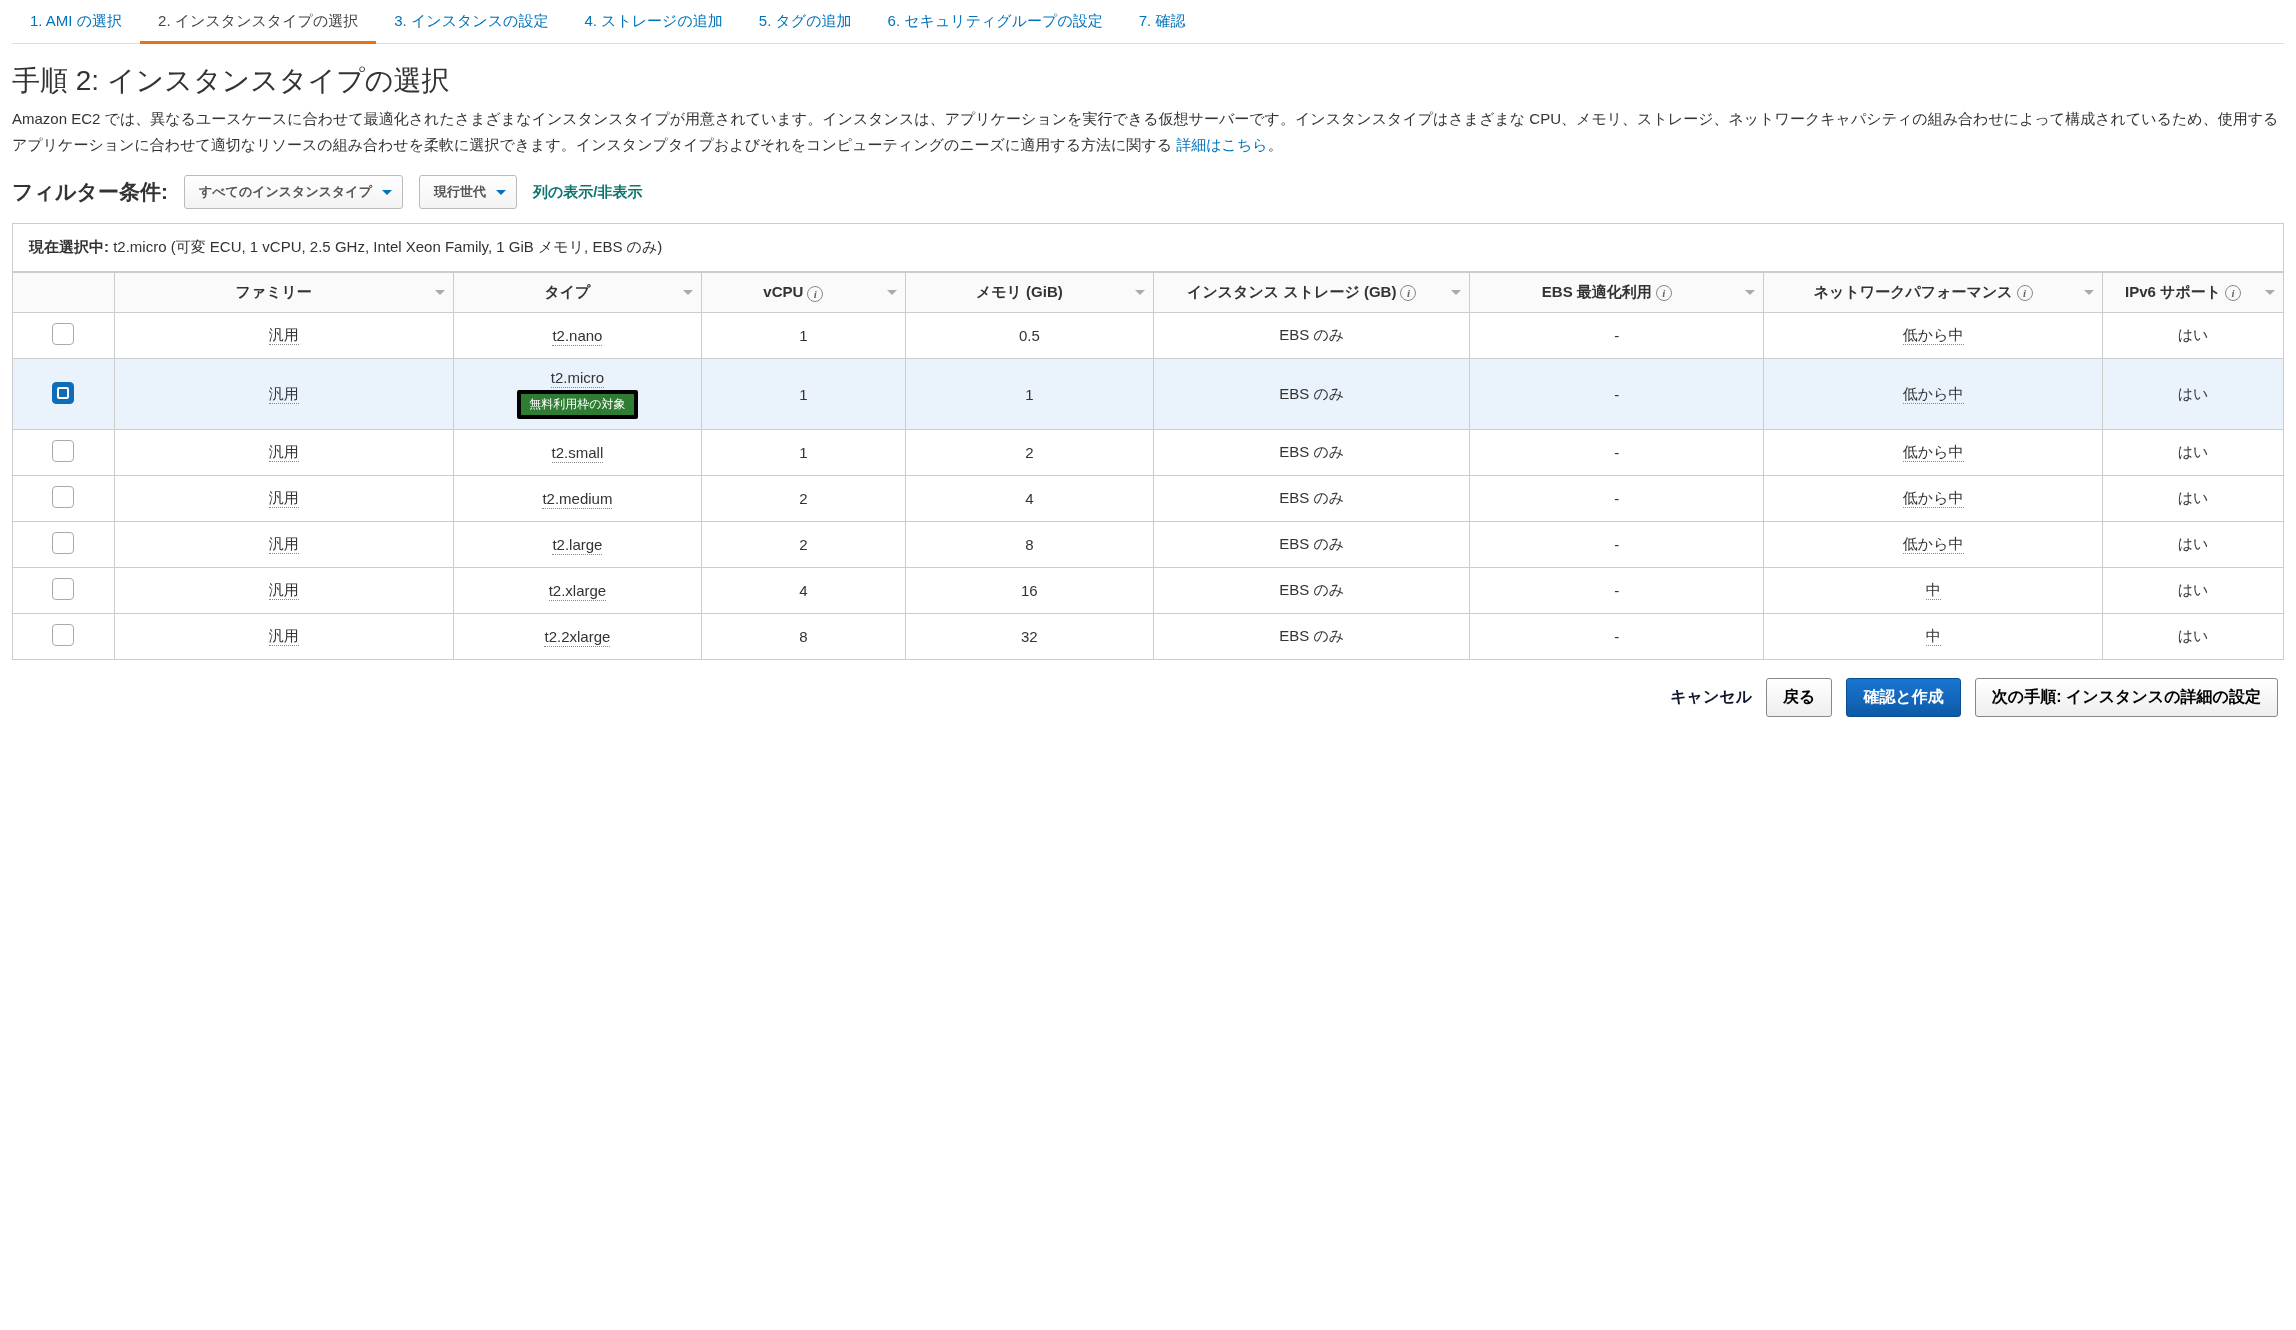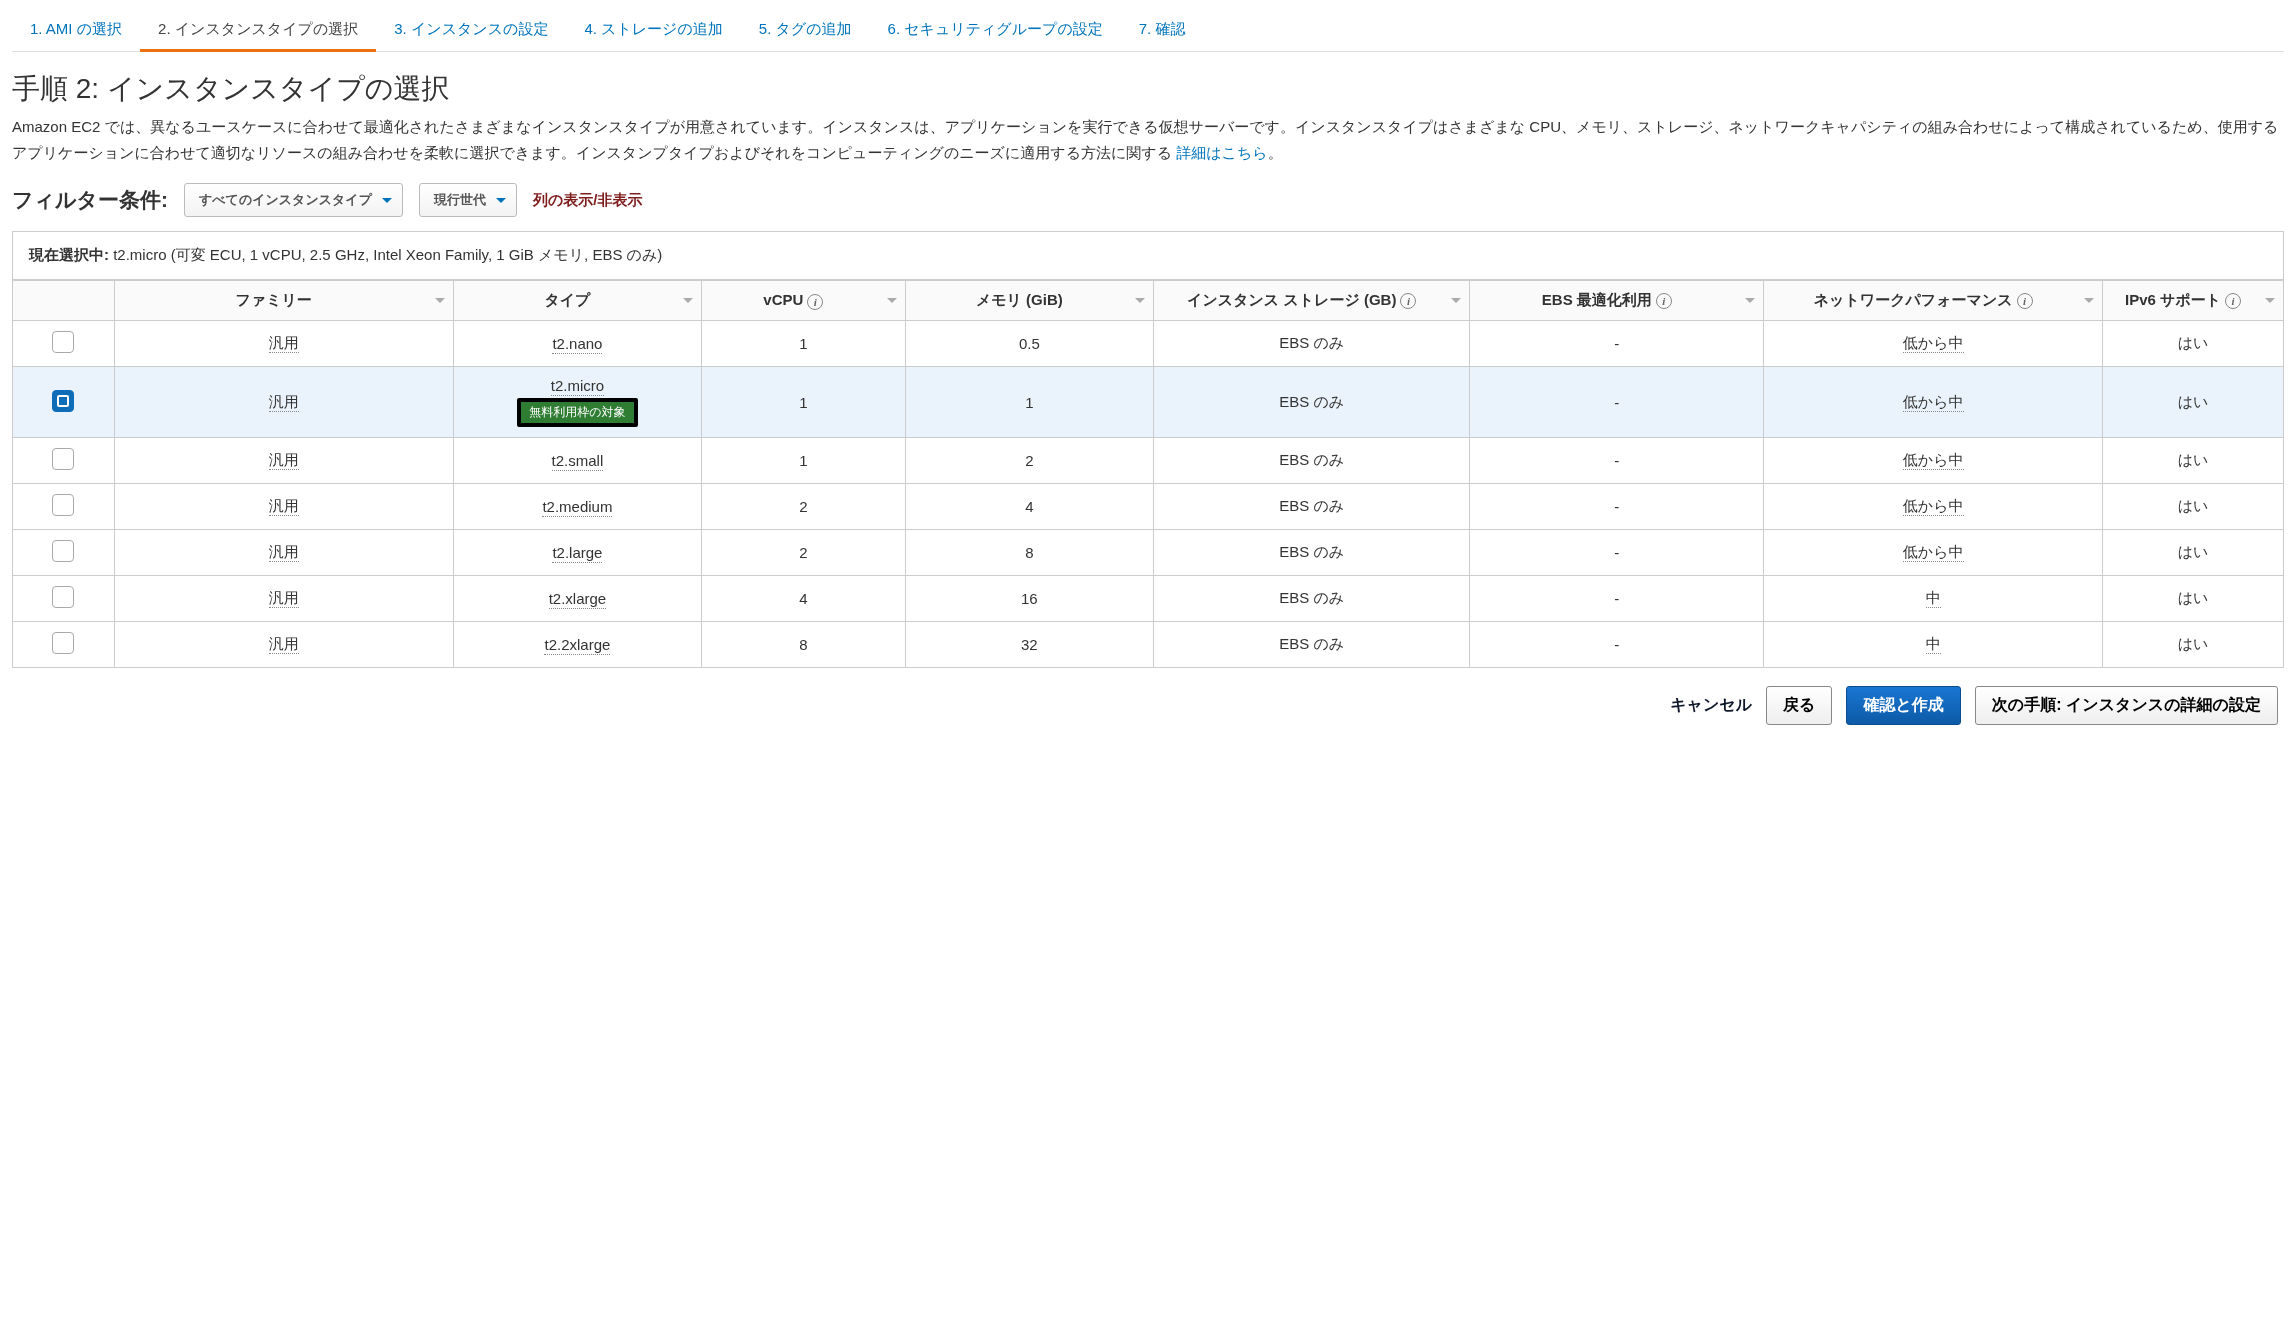--- a/index.html
+++ b/index.html
@@ -19,7 +19,7 @@
   }
   .wizard-tab {
     color: #0073bb;
-    padding: 20px 18px 12px;
+    padding: 12px 18px 12px;
     font-size: 15px;
     cursor: pointer;
     position: relative;

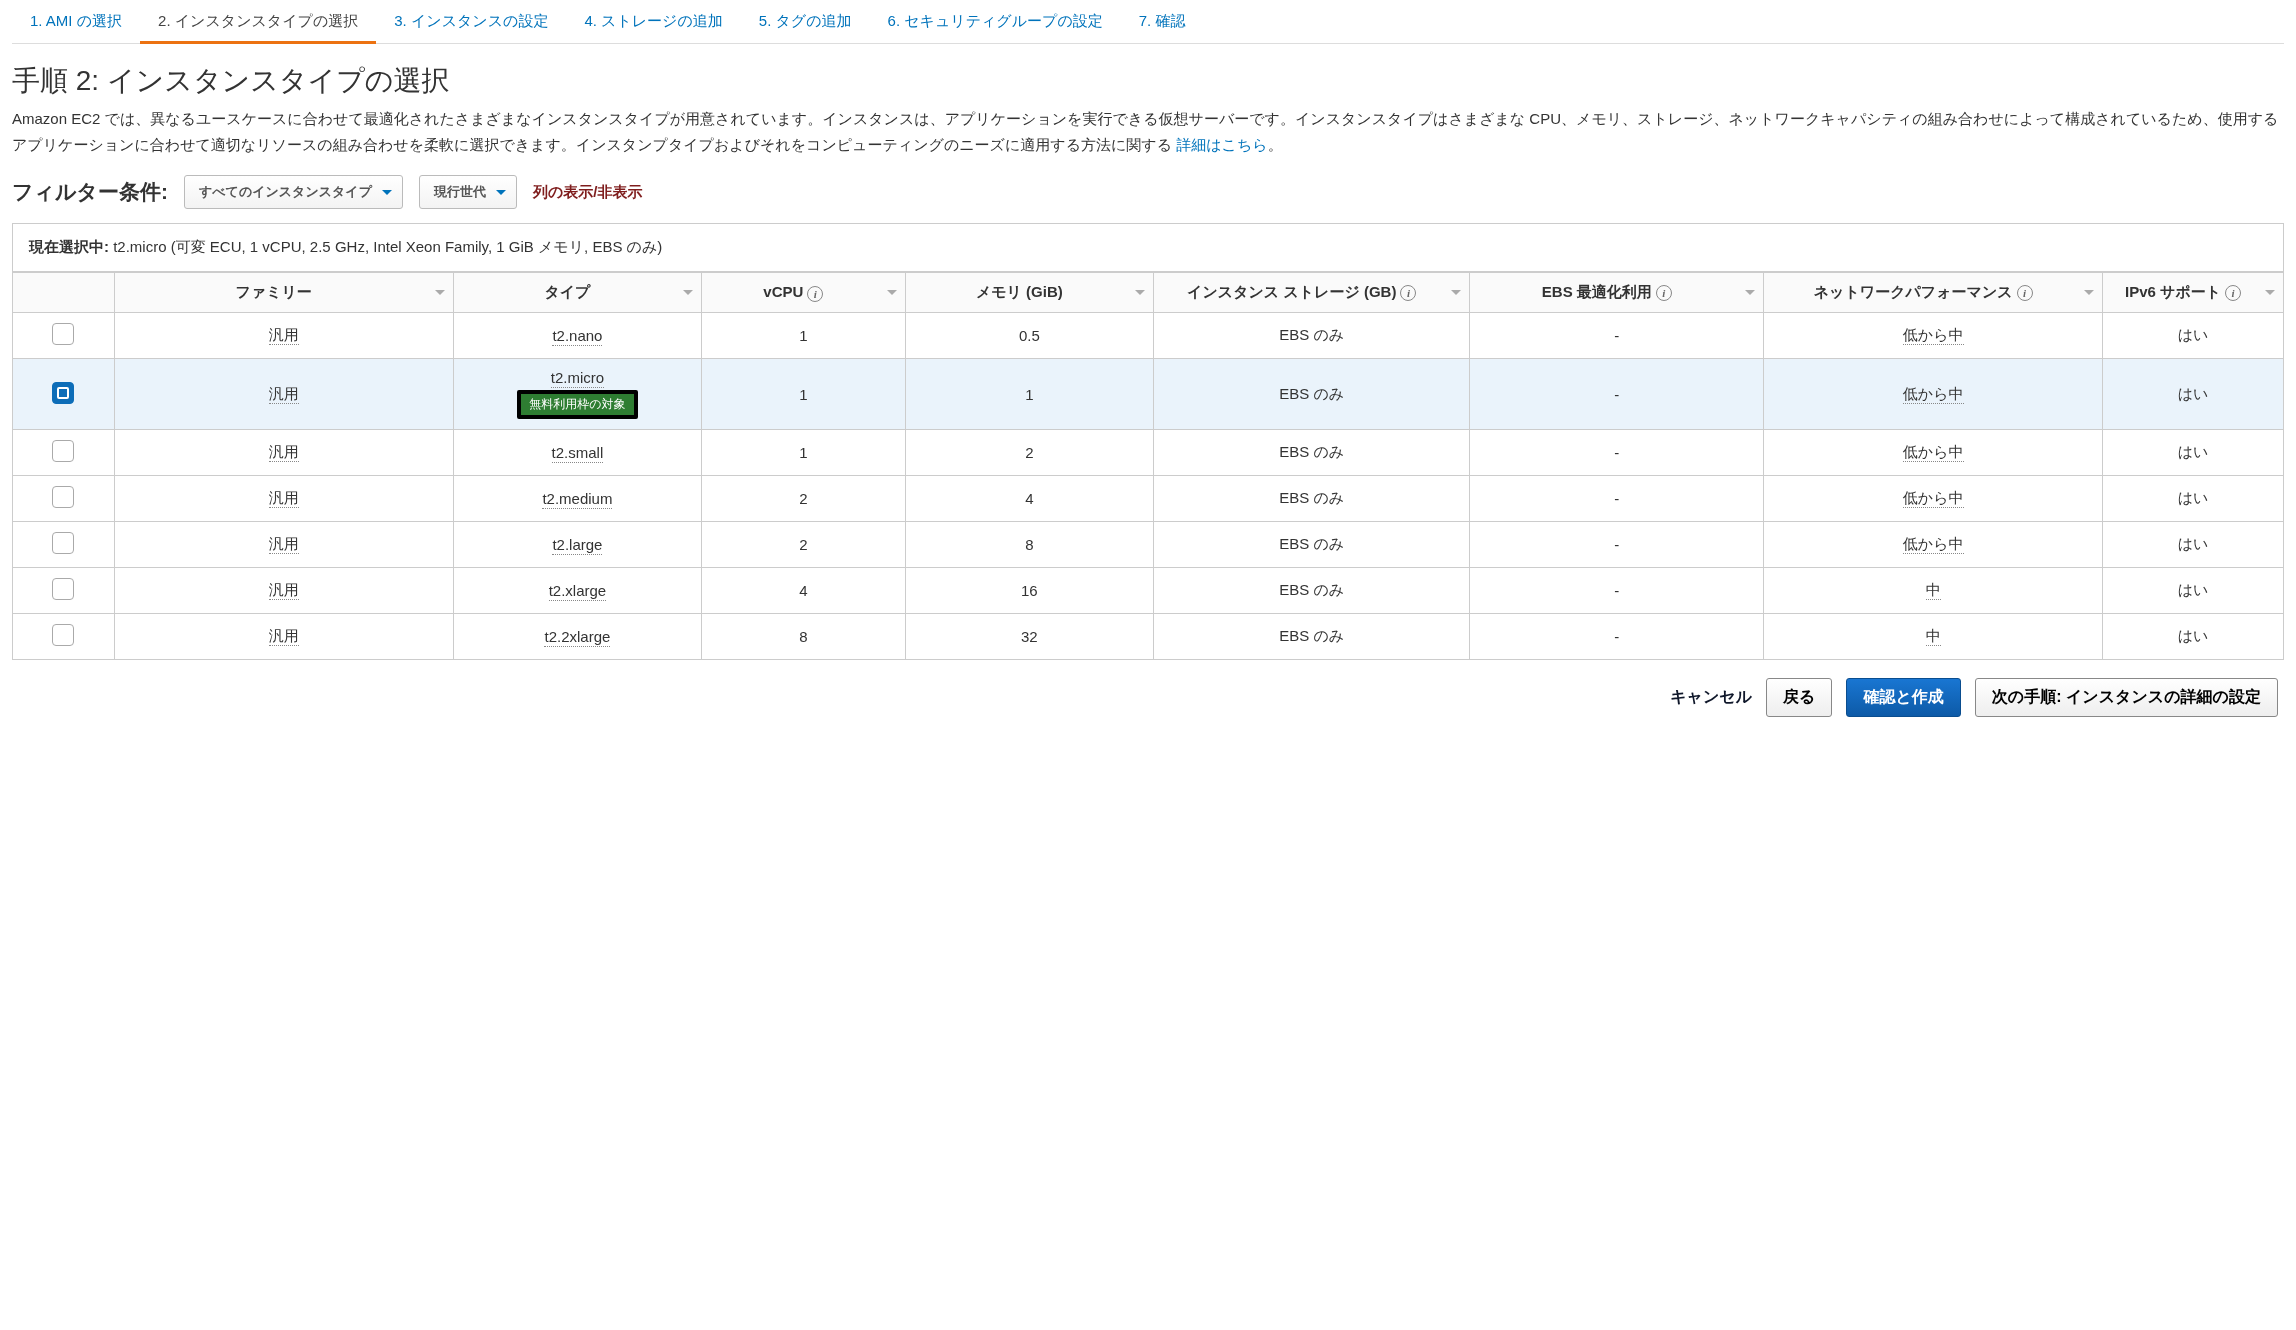--- a/index.html
+++ b/index.html
@@ -77,7 +77,7 @@
     border: 5px solid transparent;
     border-top-color: #0073bb;
   }
-  .link-plain { color: #7f1d1d; font-weight: bold; font-size: 15px; cursor: pointer; }
+  .link-plain { color: #0f766e; font-weight: bold; font-size: 15px; cursor: pointer; }
 
   
   .selection-box {

